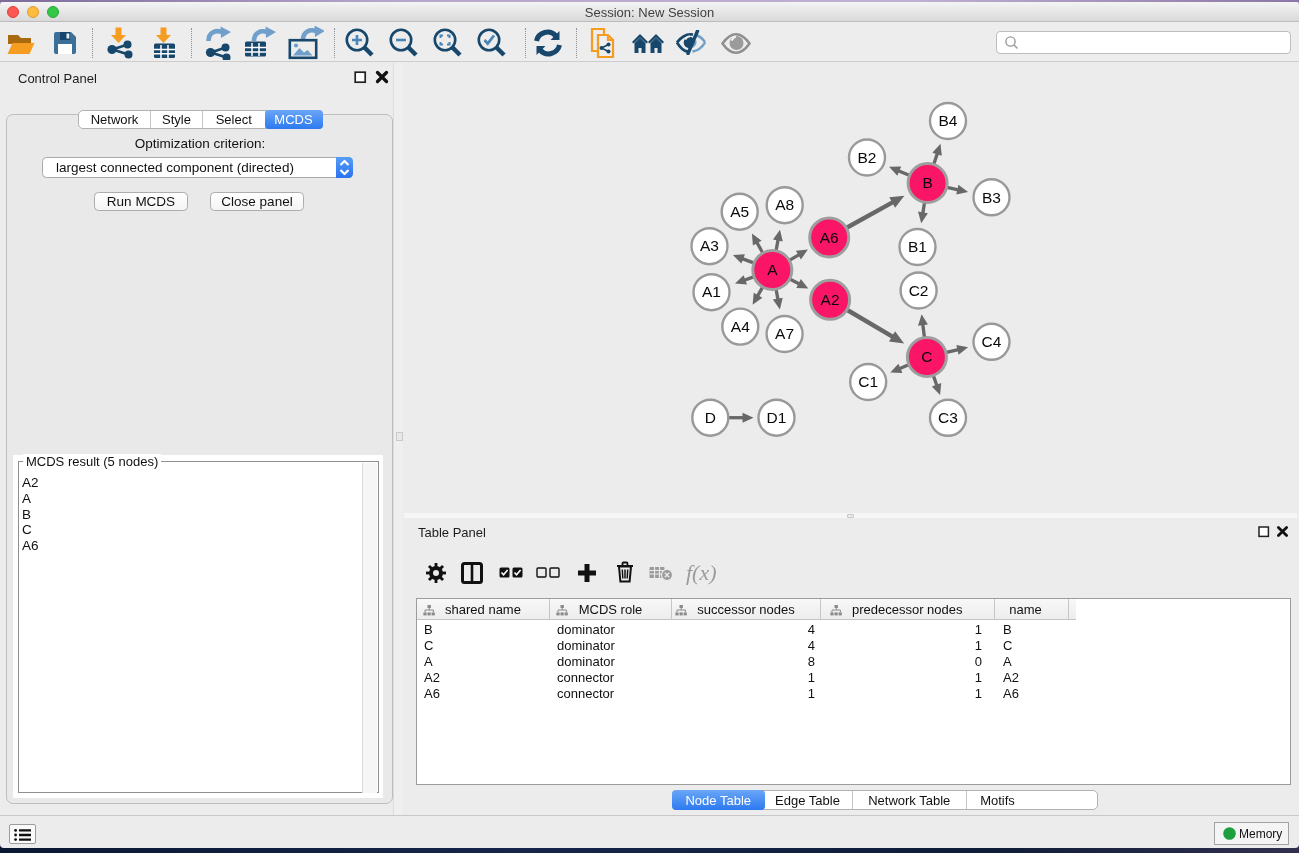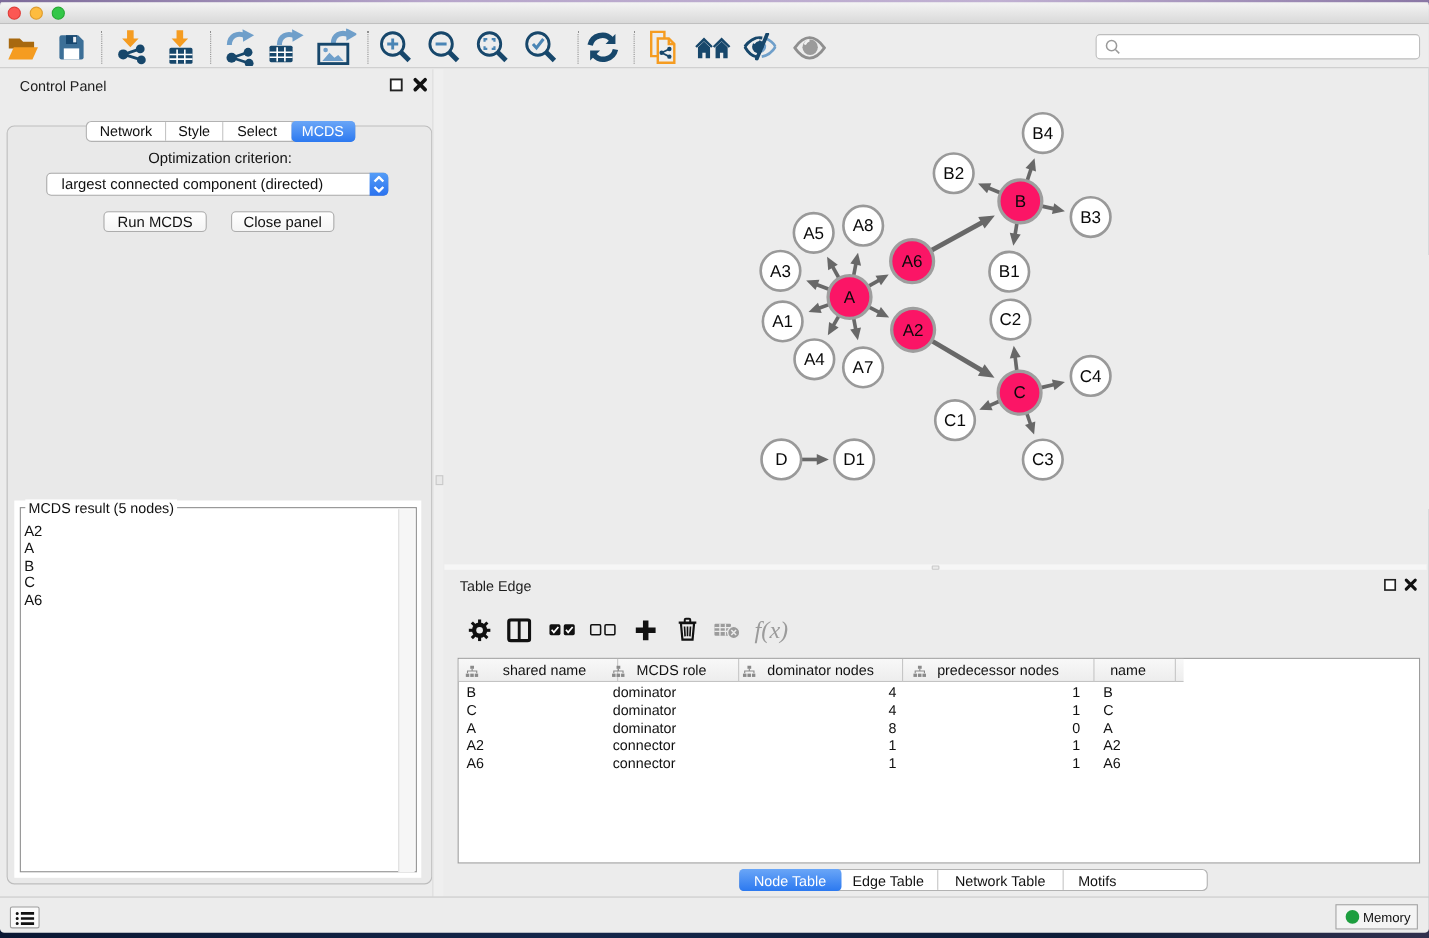--- a/index.html
+++ b/index.html
@@ -8,6 +8,7 @@
       <div class="tl" style="left:7px;background:#fc5753;border:0.5px solid #df3e39"></div>
       <div class="tl" style="left:27px;background:#fdbc40;border:0.5px solid #de9c2e"></div>
       <div class="tl" style="left:47px;background:#33c748;border:0.5px solid #27aa35"></div>
+      <div id="title-text">Session: New Session</div>
     </div>
     <div id="toolbar"></div>
     <div class="vsep" style="left:92px"></div>

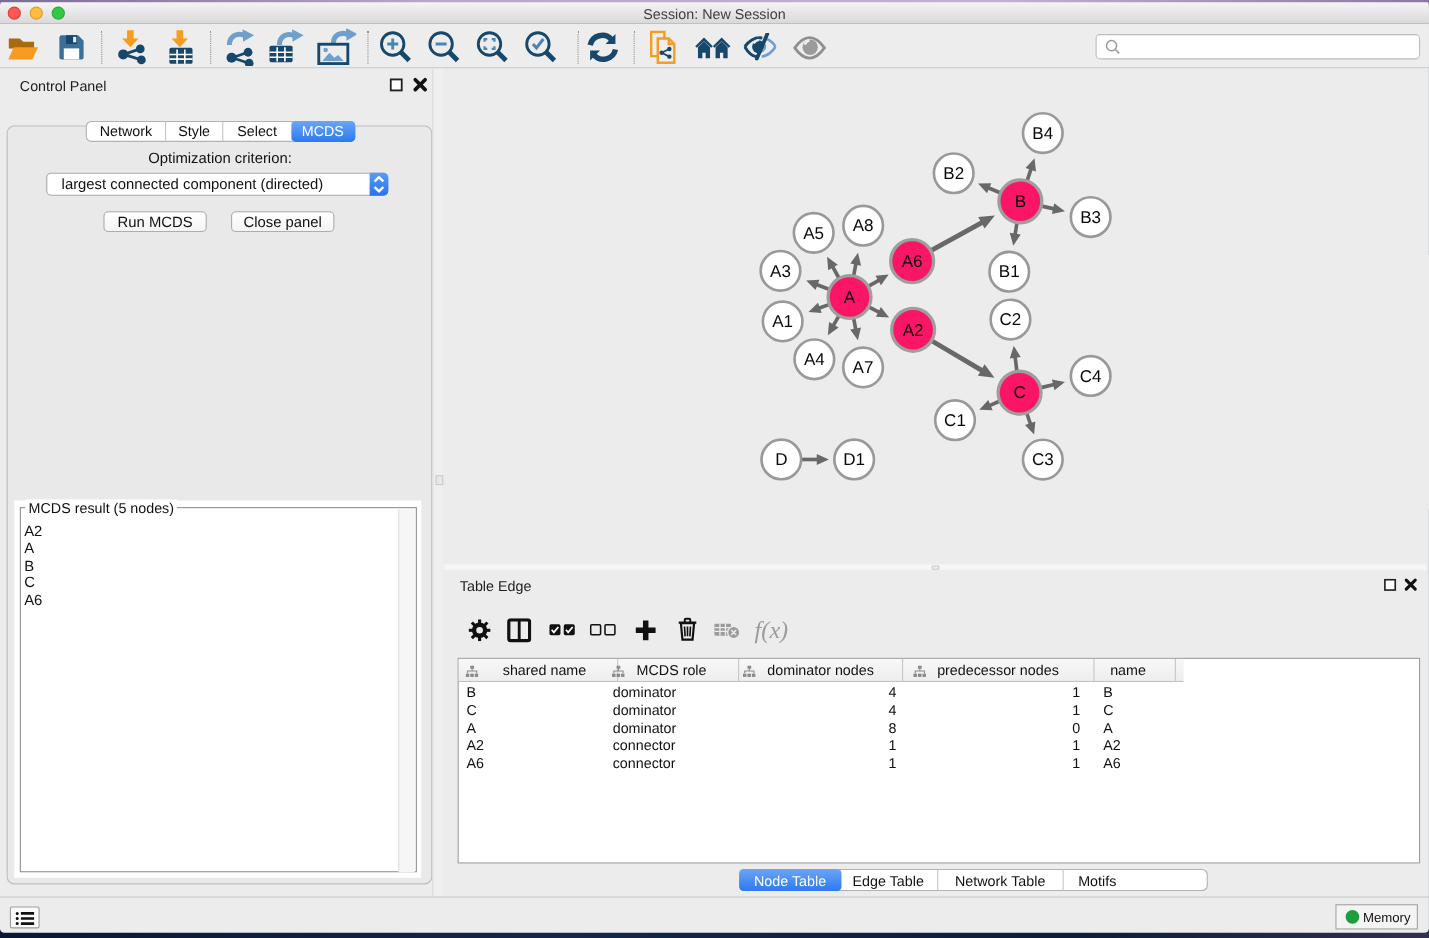--- a/index.html
+++ b/index.html
@@ -234,7 +234,7 @@
     <div class="abs" style="left:847px;top:513.5px;width:7px;height:4px;background:#ebebeb;border:1px solid #c9c9c9;border-radius:1px"></div>
     <div class="abs" style="left:393px;top:63px;width:10px;height:752px;background:#efefef;border-left:1px solid #dcdcdc"></div>
     <div class="abs" style="left:396px;top:432px;width:7px;height:9px;background:#e8e8e8;border:1px solid #c9c9c9"></div>
-    <div id="tp-title">Table Edge</div>
+    <div id="tp-title">Table Panel</div>
     <svg class="abs" style="left:1258px;top:526px" width="12" height="12" viewBox="0 0 12 12">
       <rect x="1" y="1" width="9.4" height="9.4" fill="#fff" stroke="#222" stroke-width="1.5"></rect>
     </svg>

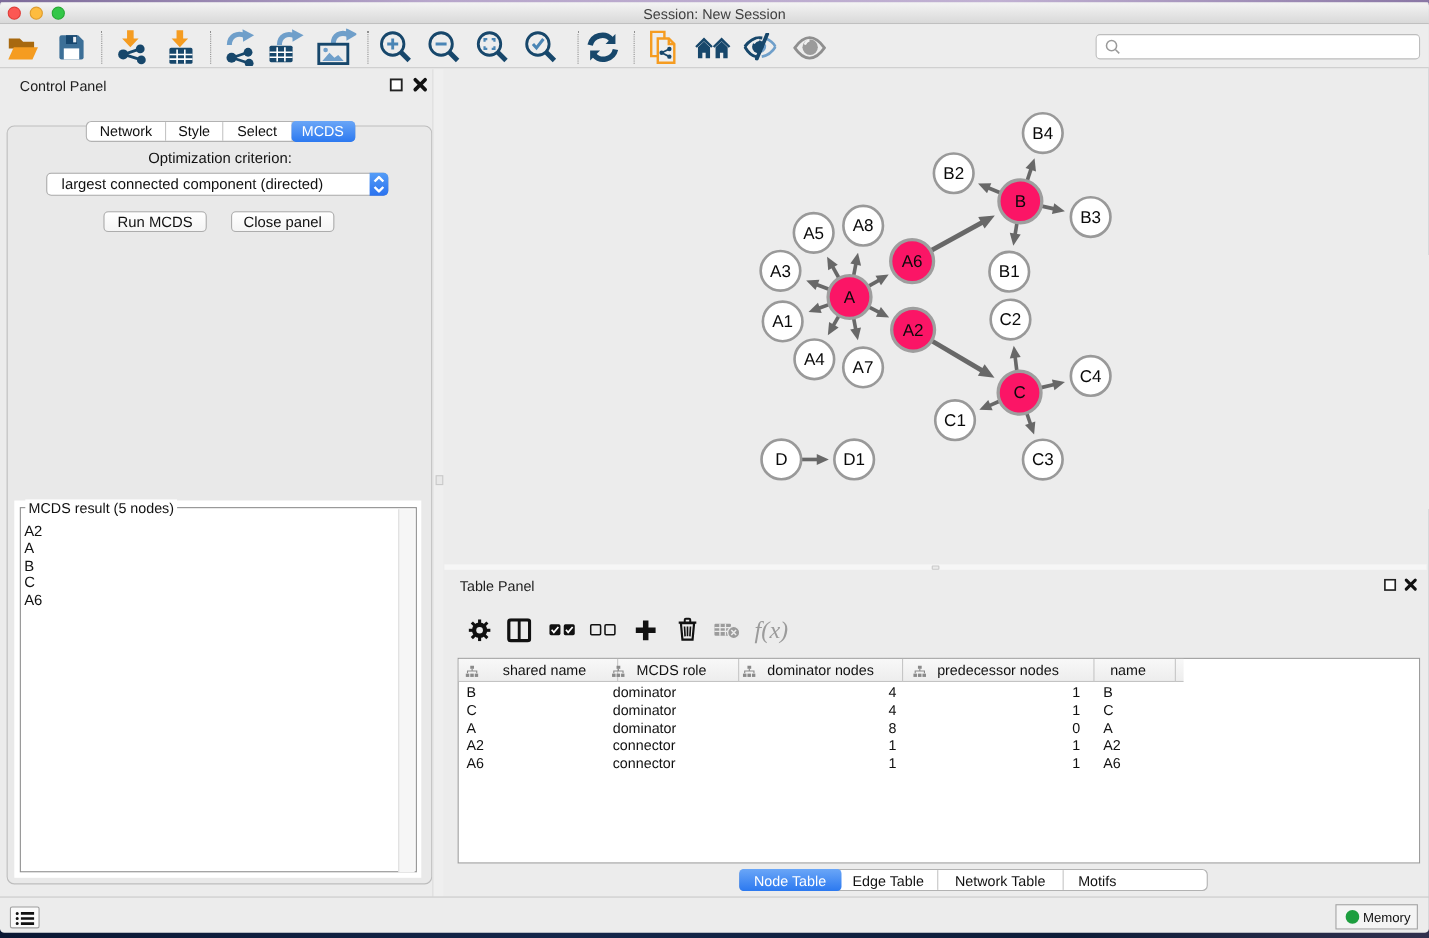--- a/index.html
+++ b/index.html
@@ -285,7 +285,7 @@
     <div class="abs" style="left:686px;top:560px;width:34px;height:26px;font-family:'Liberation Serif',serif;font-style:italic;font-size:22px;color:#9b9b9b">f(x)</div>
     <div id="table">
       <div id="thead"></div>
-      <div class="th" style="left:12px;width:133px">shared name</div>
+      <div class="th" style="left:0px;width:133px">shared name</div>
       <div class="th" style="left:133px;width:122px">MCDS role</div>
       <div class="th" style="left:255px;width:149px">dominator nodes</div>
       <div class="th" style="left:404px;width:173.5px">predecessor nodes</div>

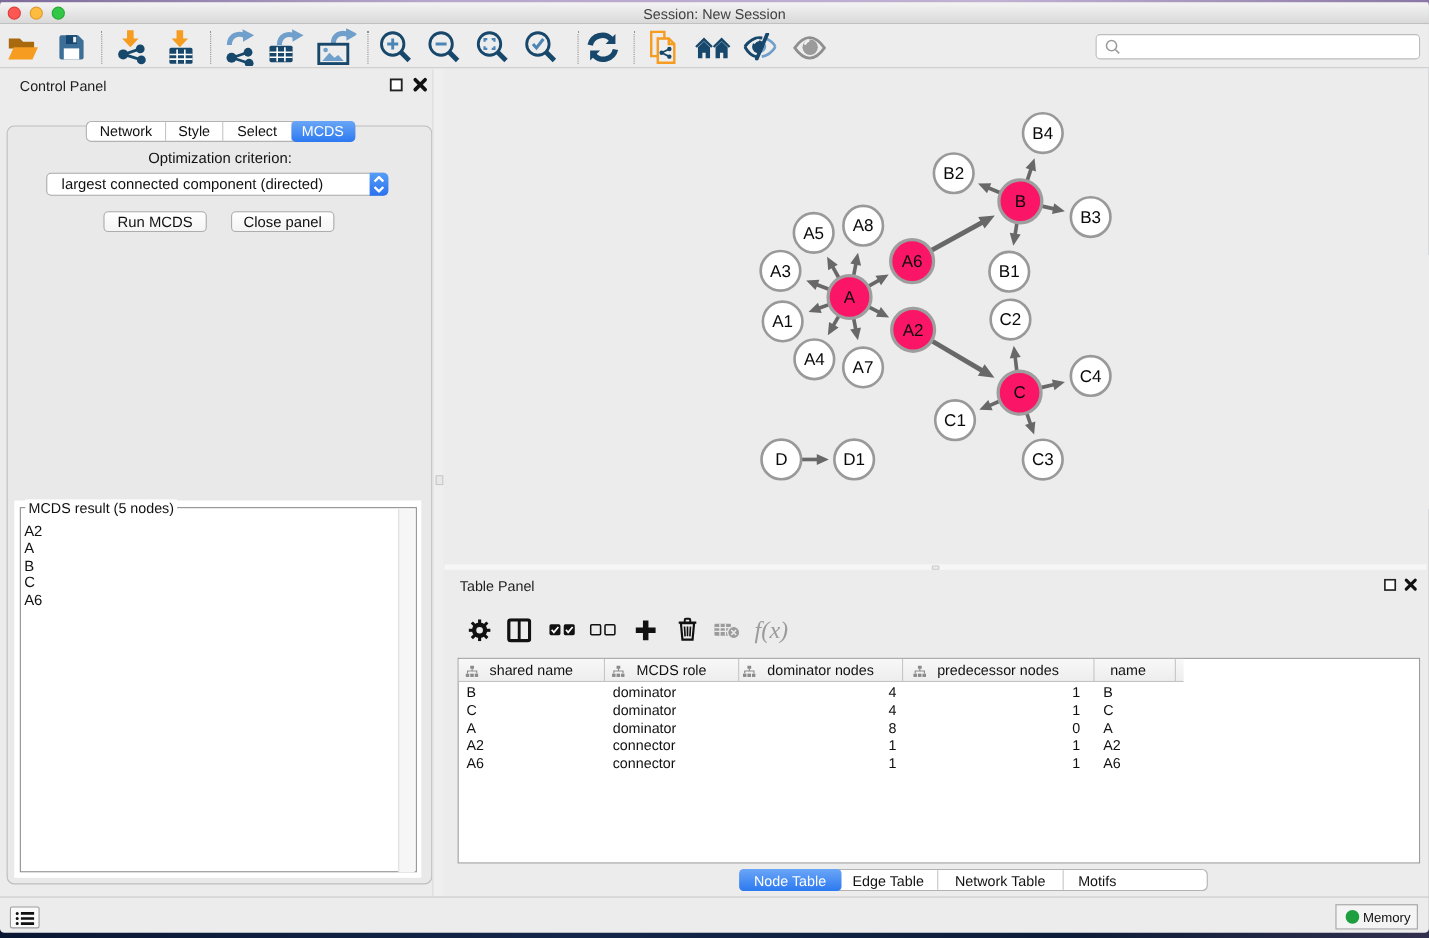--- a/index.html
+++ b/index.html
@@ -287,7 +287,7 @@
       <div id="thead"></div>
       <div class="th" style="left:0px;width:133px">shared name</div>
       <div class="th" style="left:133px;width:122px">MCDS role</div>
-      <div class="th" style="left:255px;width:149px">dominator nodes</div>
+      <div class="th" style="left:255px;width:149px">successor nodes</div>
       <div class="th" style="left:404px;width:173.5px">predecessor nodes</div>
       <div class="th" style="left:566px;width:86px">name</div>
       <svg style="position:absolute;left:6px;top:6px" width="12" height="11" viewBox="0 0 12 11">

